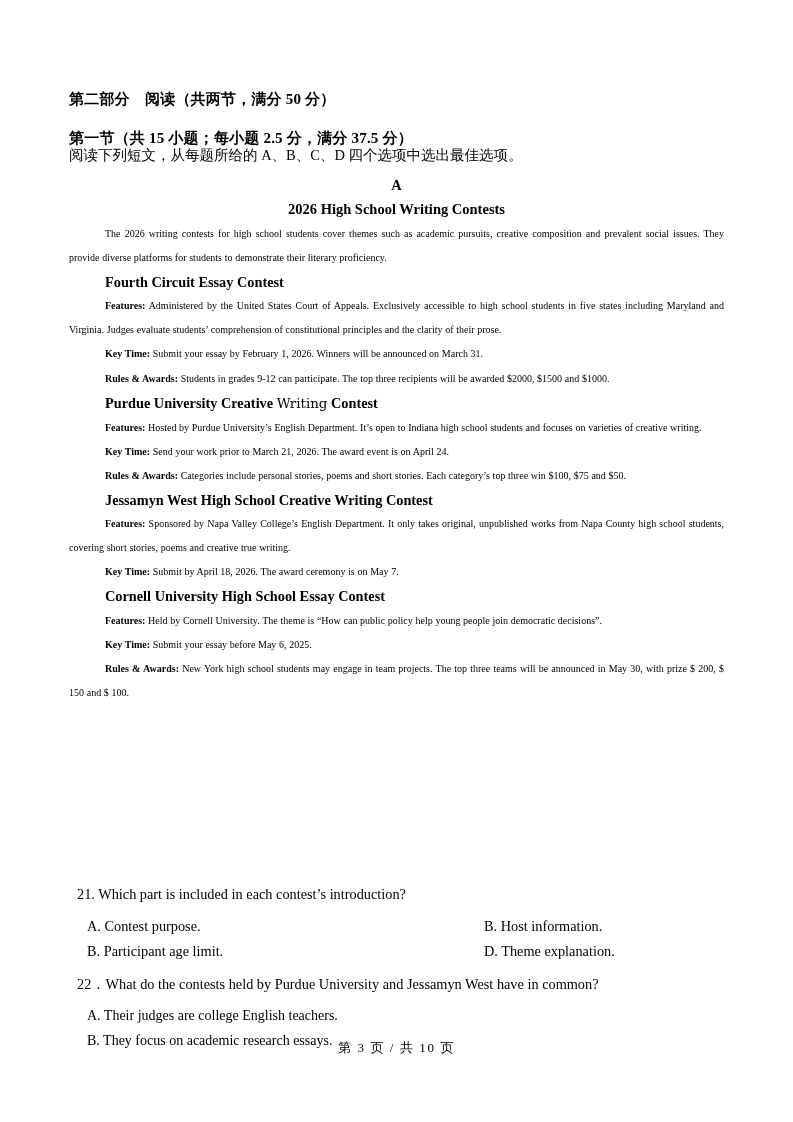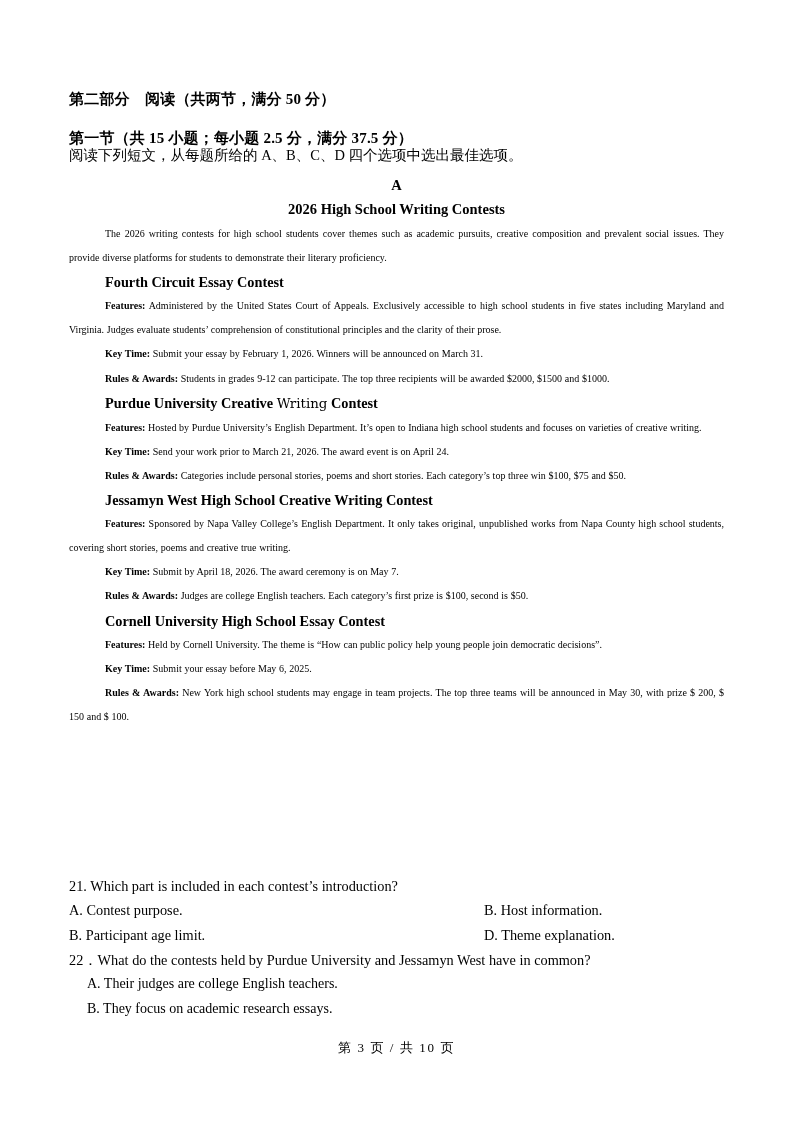--- a/index.html
+++ b/index.html
@@ -205,9 +205,6 @@
     <p class="para">
       <span class="lbl">Key Time:</span><span> Submit by April 18, 2026. The award ceremony is on May 7.</span>
     </p>
-    <p class="para">
-      <span class="lbl">Rules &amp; Awards:</span><span> Judges are college English teachers. Each category’s first prize is $100, second is $50.</span>
-    </p>
 
     <p class="subhead">
       <span>Cornell University High School Essay Contest</span>

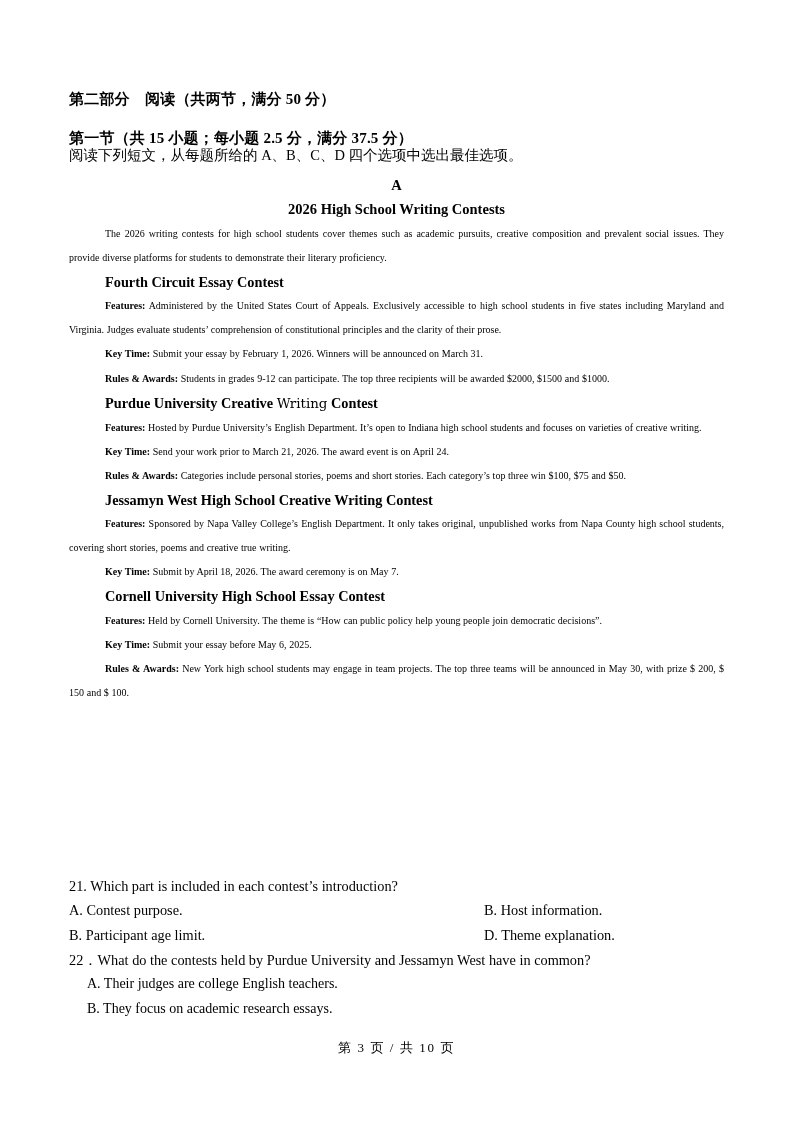--- a/index.html
+++ b/index.html
@@ -108,7 +108,7 @@
     width: 655px;
   }
   p.qstem {
-    margin: 0;
+    margin: 8px;
     font-size: 14.3px;
     line-height: 24.4px;
     text-indent: 0;

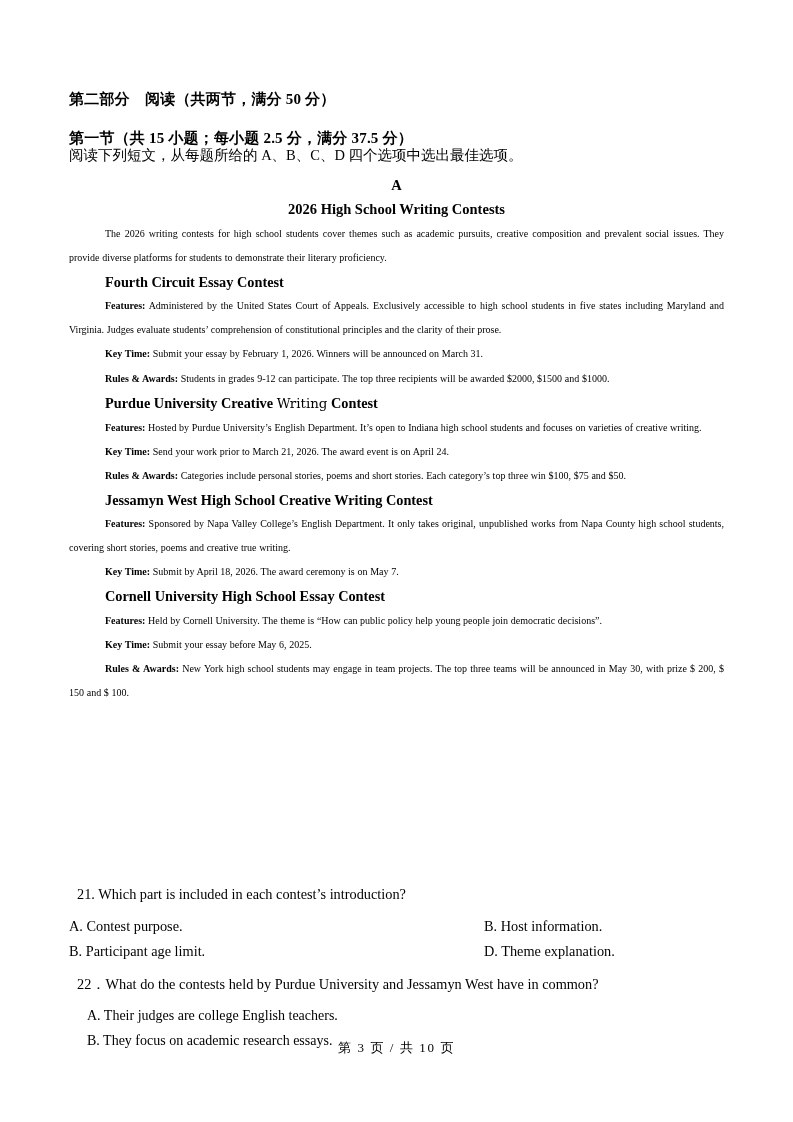--- a/index.html
+++ b/index.html
@@ -121,7 +121,7 @@
   }
   .optrow .optA {
     position: absolute;
-    left: 0;
+    left: 18px;
     top: 0;
     white-space: nowrap;
   }

